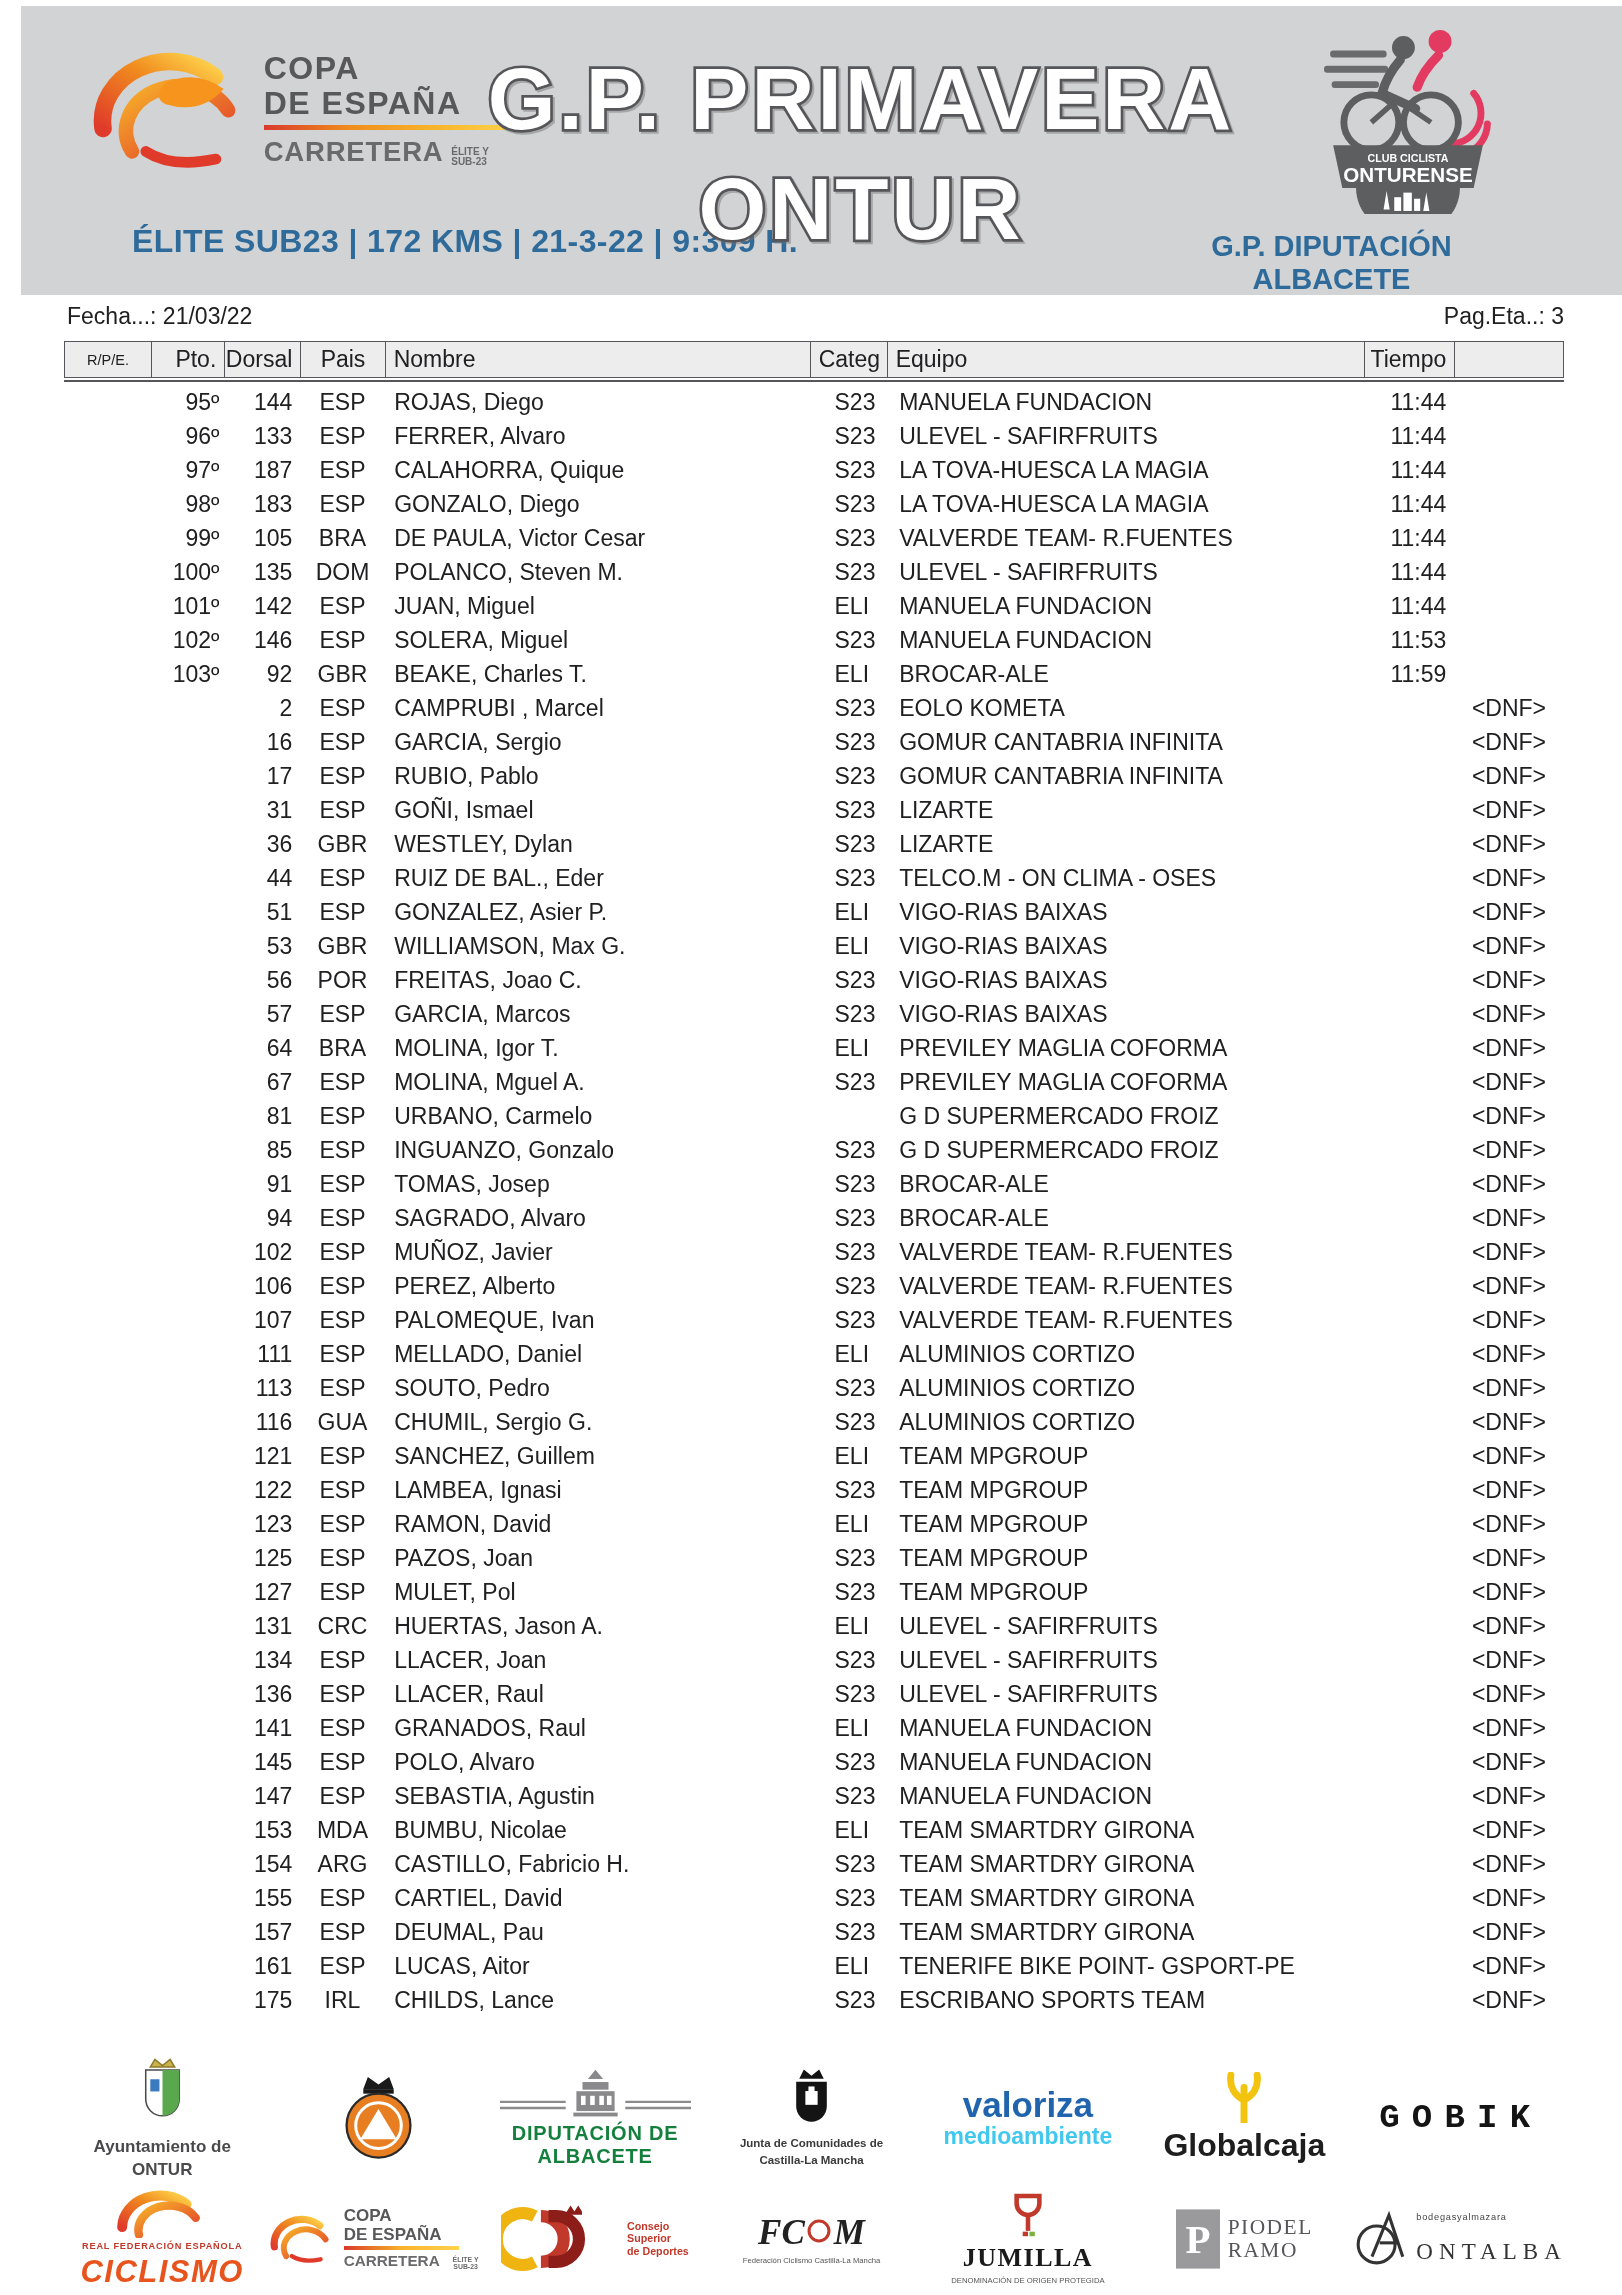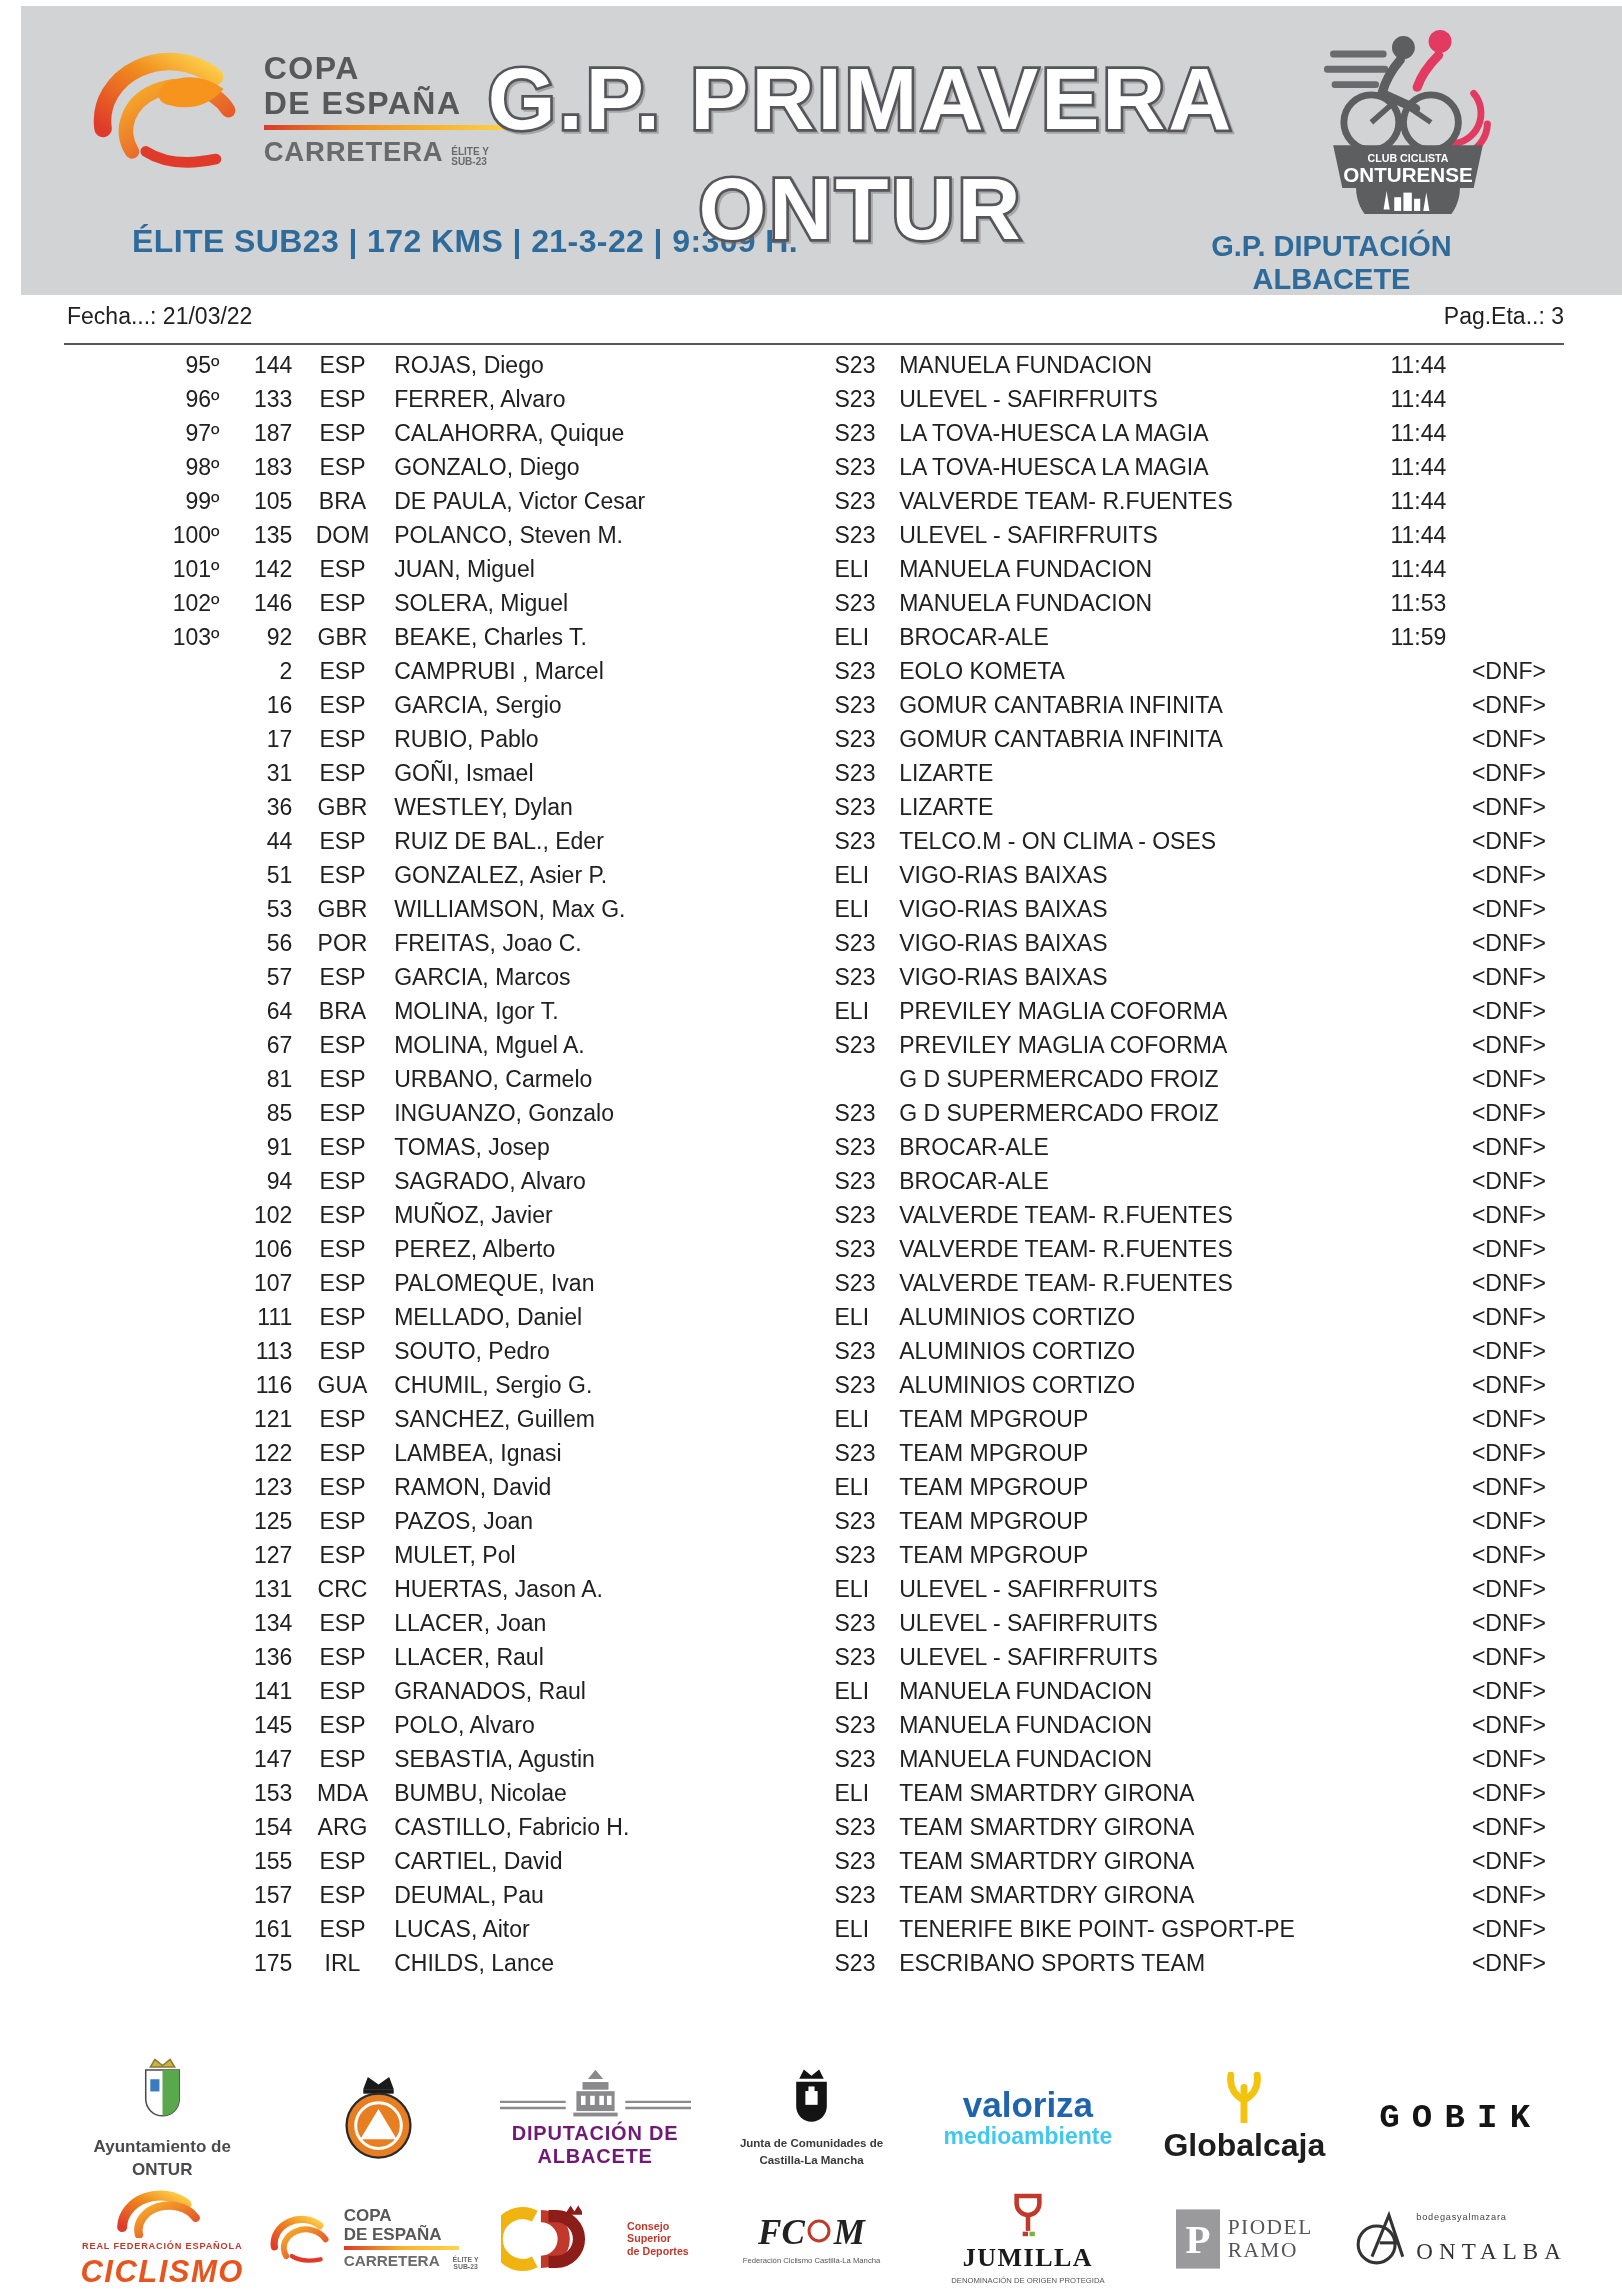--- a/index.html
+++ b/index.html
@@ -163,6 +163,17 @@
 <div class="pag">Pag.Eta..: 3</div>
 
 <div class="tbl">
+  <div class="thead">
+    <div class="hc small">R/P/E.</div>
+    <div class="hc r">Pto.</div>
+    <div class="hc r">Dorsal</div>
+    <div class="hc c">Pais</div>
+    <div class="hc">Nombre</div>
+    <div class="hc">Categ</div>
+    <div class="hc">Equipo</div>
+    <div class="hc r">Tiempo</div>
+    <div class="hc"></div>
+  </div>
   <div class="rule"></div>
   <div class="rows">
   <div class="row">

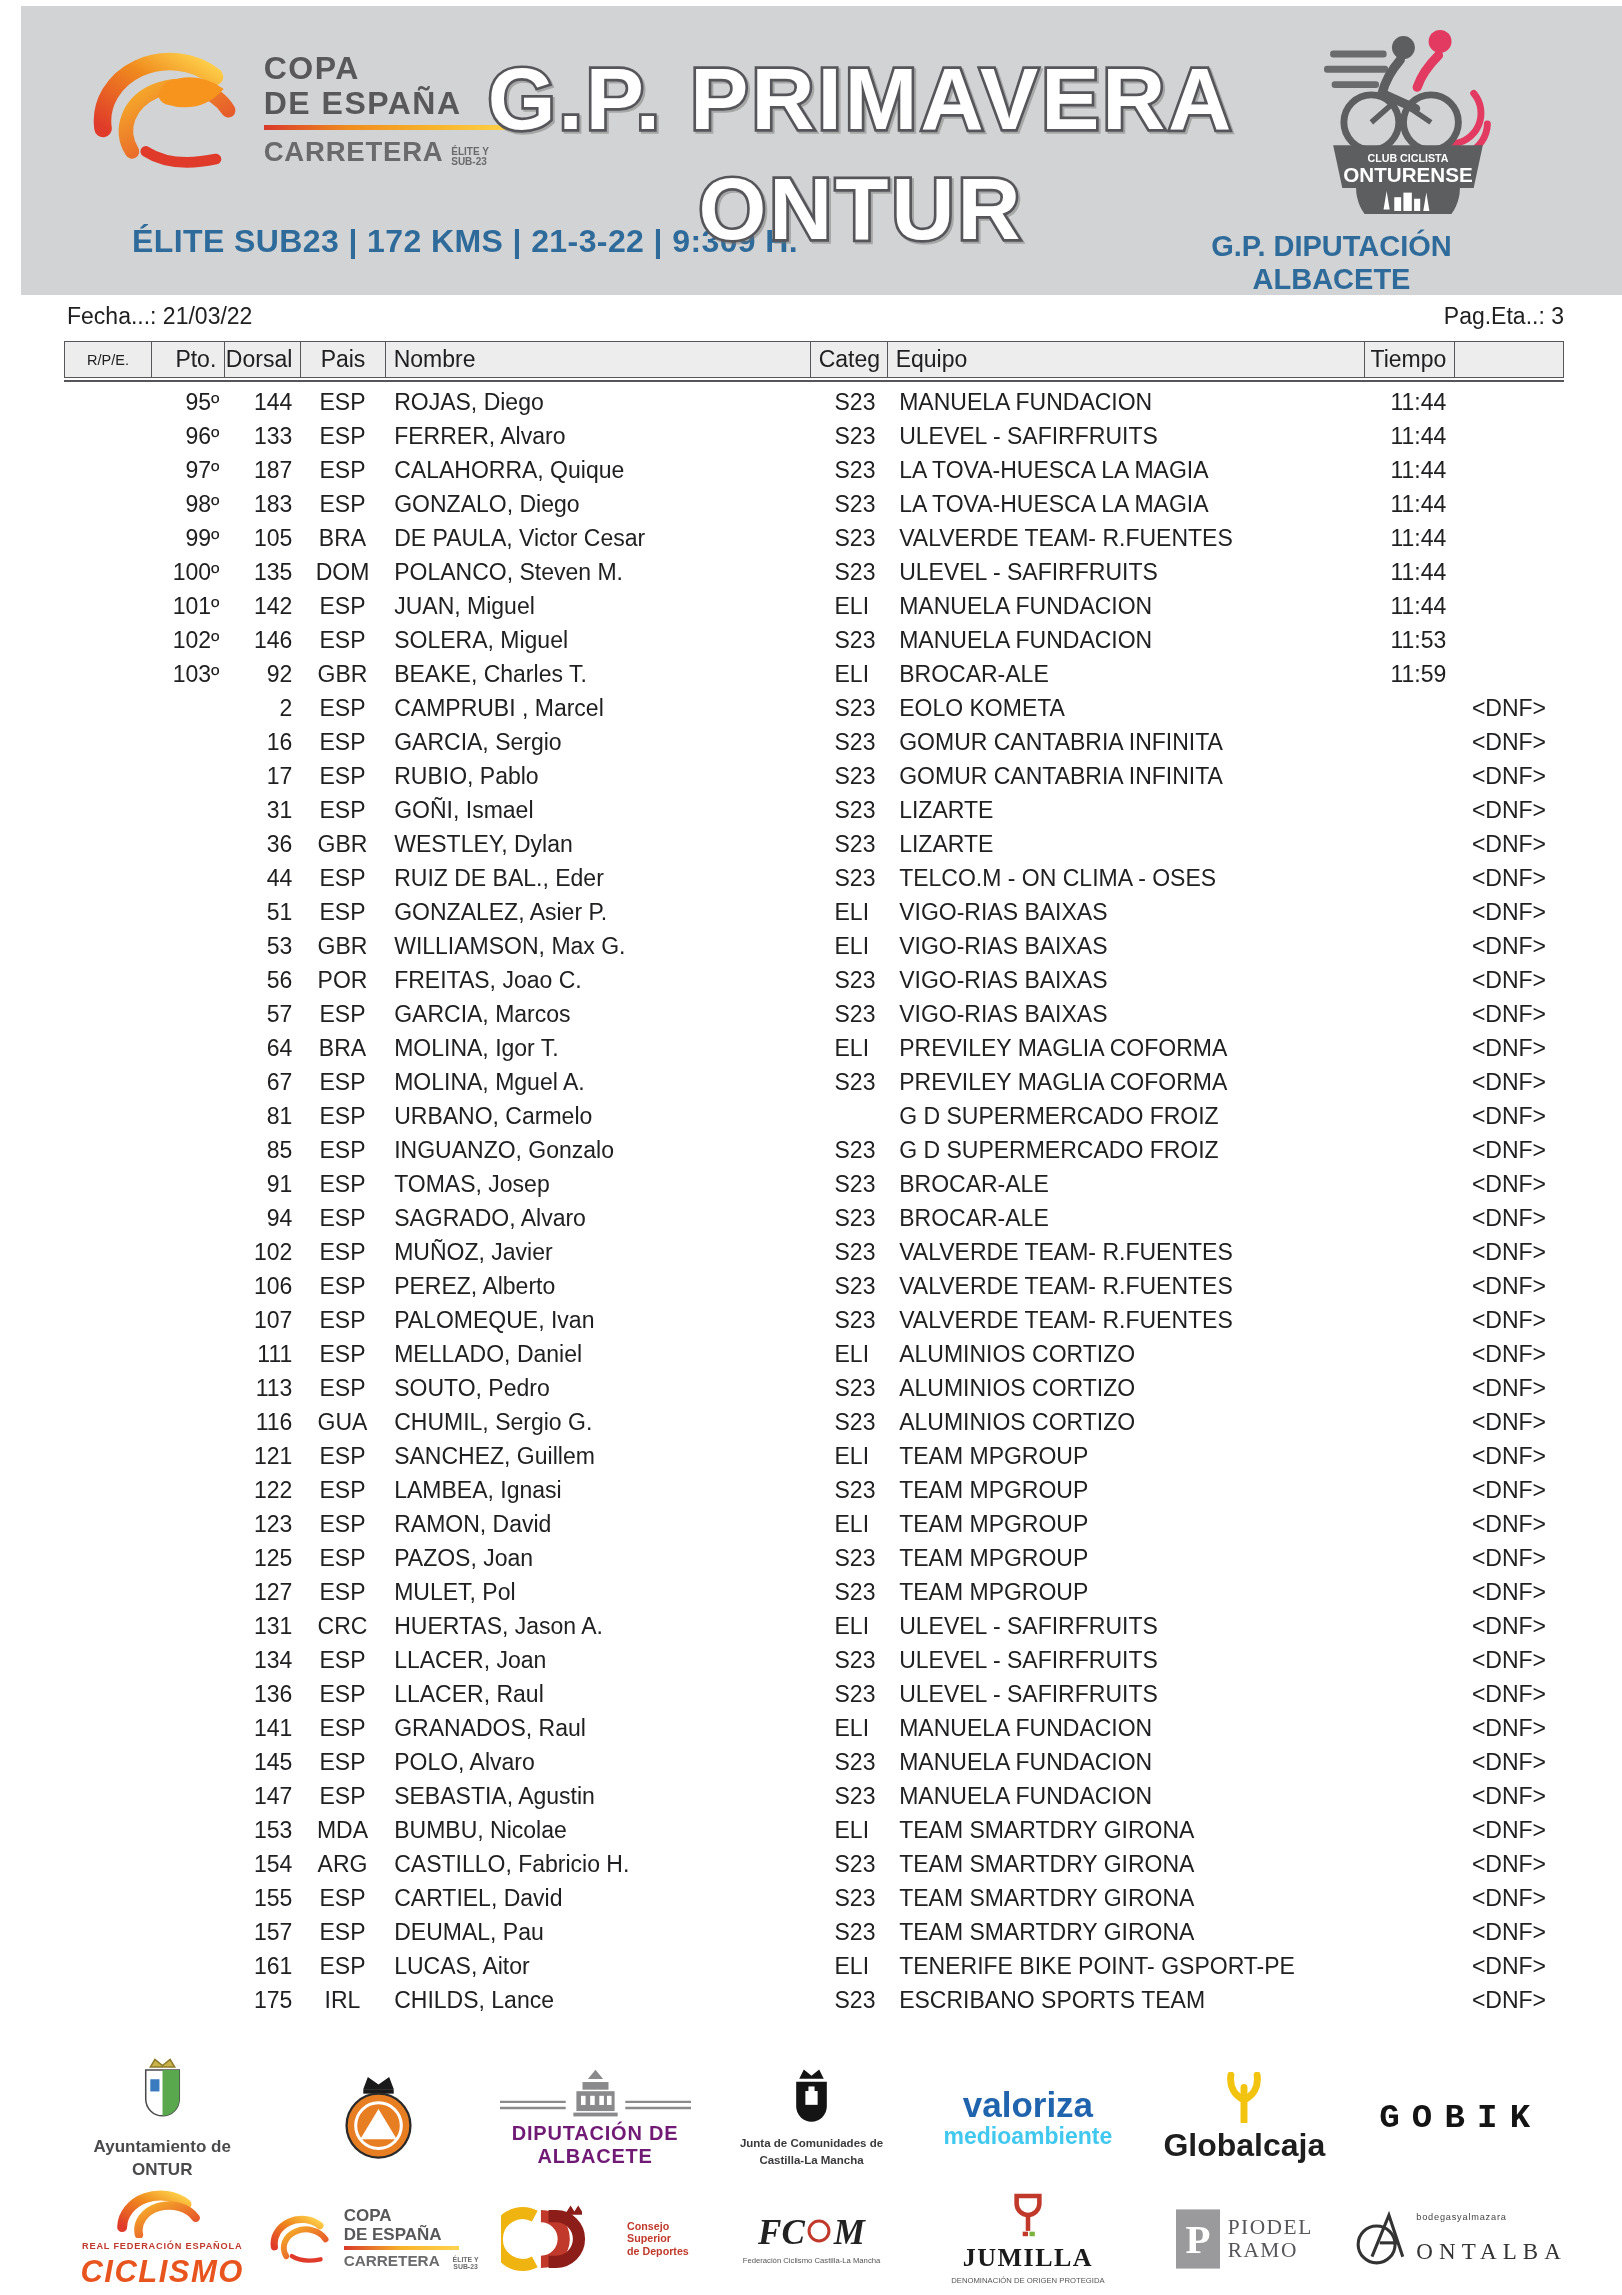--- a/index.html
+++ b/index.html
@@ -64,7 +64,7 @@
   .logo-row{display:flex;align-items:center;gap:7.7px;text-align:left;}
   .cap{font-size:17px;font-weight:bold;color:#4a4a4c;line-height:20px;}
   .cap-sm{font-size:11.5px;font-weight:bold;color:#3a3a3c;line-height:13.8px;}
-  .dip-label{font-size:20px;font-weight:bold;color:#701a75;letter-spacing:0.8px;}
+  .dip-label{font-size:20px;font-weight:bold;color:#15803d;letter-spacing:0.8px;}
   .valoriza1{font-size:35px;font-weight:bold;color:#1f64ad;line-height:34px;}
   .valoriza2{font-size:23px;font-weight:bold;color:#41c8ee;line-height:23px;}
   .globalcaja{font-size:32px;font-weight:bold;color:#1e1e1e;}

